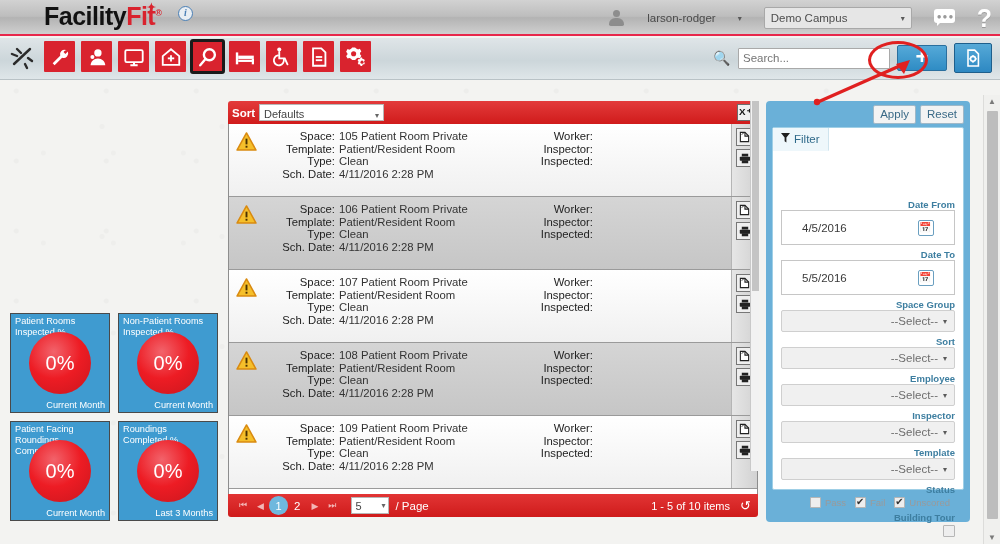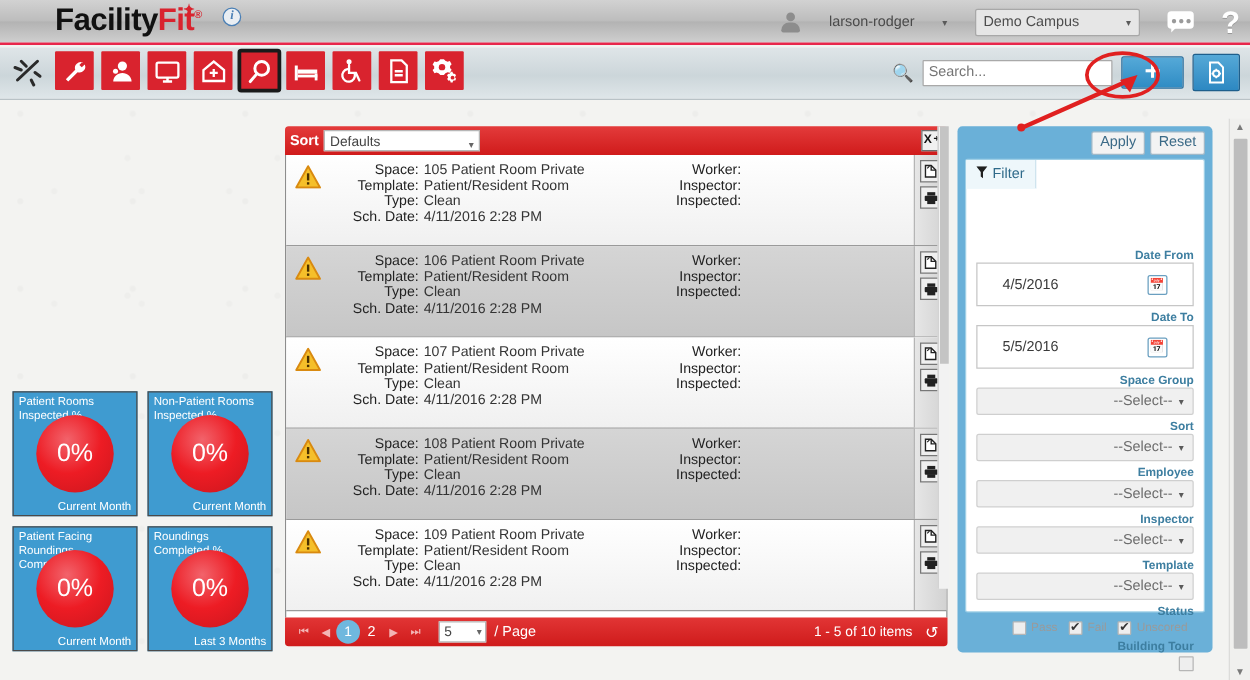--- a/index.html
+++ b/index.html
@@ -38,7 +38,7 @@
     border-radius:7px 7px 2px 2px; background:#8d8d8d; }
   .user-name { font-size:11.5px; color:#4a4a4a; }
   .caret { font-size:8px; color:#5a5a5a; }
-  .campus-sel { width:132px; height:22px; background:#e6e6e6; border:1px solid #a8a8a8;
+  .campus-sel { width:148px; height:22px; background:#e6e6e6; border:1px solid #a8a8a8;
     border-radius:2px; display:flex; align-items:center; padding:0 6px; font-size:11.5px; color:#4d4d4d; }
   .campus-sel .caret { margin-left:auto; }
   .chat-ic { width:21px; height:18px; position:relative; }

